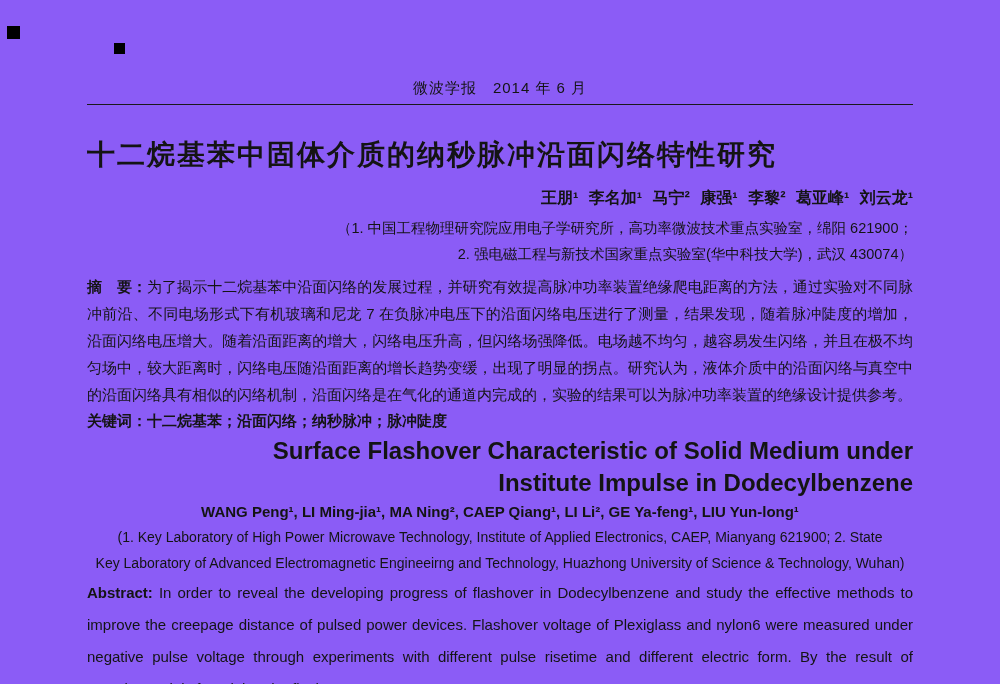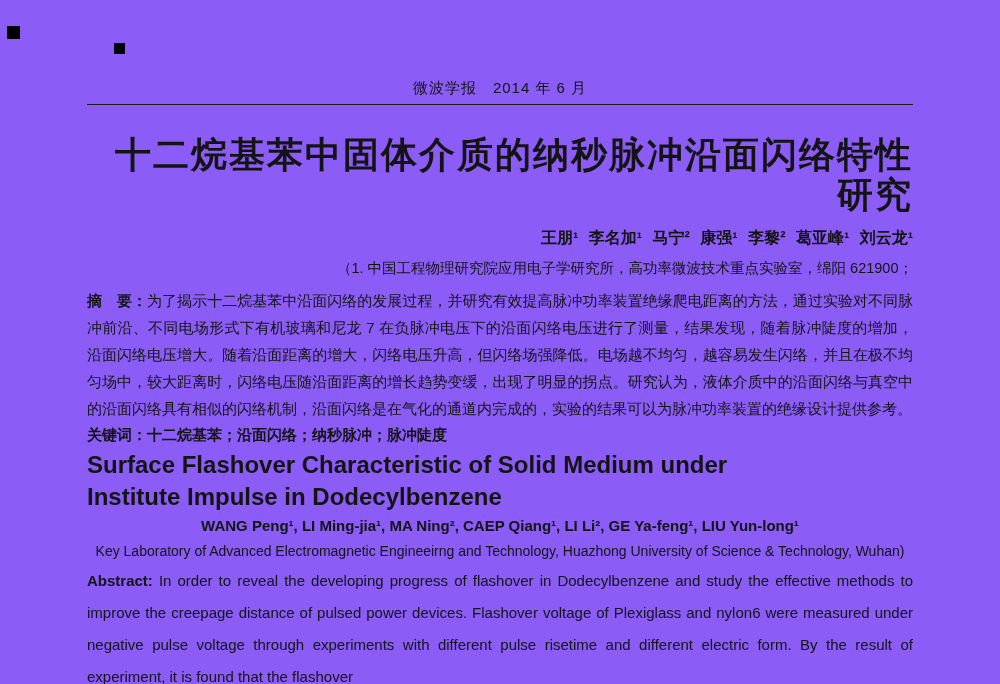--- a/index.html
+++ b/index.html
@@ -43,8 +43,8 @@
   }
   .title-cn {
     margin-top: 30px;
-    text-align: right;
-    font-size: 36px;
+    text-align: left;
+    font-size: 28px;
     font-weight: bold;
     line-height: 40px;
     letter-spacing: 2px;

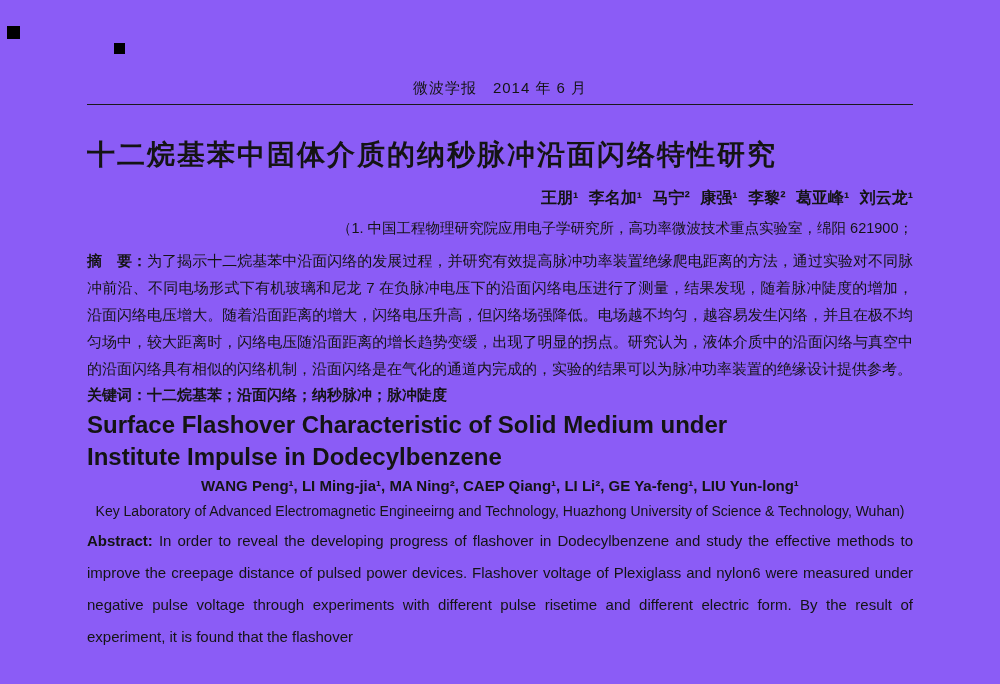--- a/index.html
+++ b/index.html
@@ -129,6 +129,7 @@
 
     <div class="affil-cn">
       <div>（1. 中国工程物理研究院应用电子学研究所，高功率微波技术重点实验室，绵阳 621900；</div>
+      <div>2. 强电磁工程与新技术国家重点实验室(华中科技大学)，武汉 430074）</div>
     </div>
 
     <p class="abstract-cn" style="margin:6px 0 0 0;">

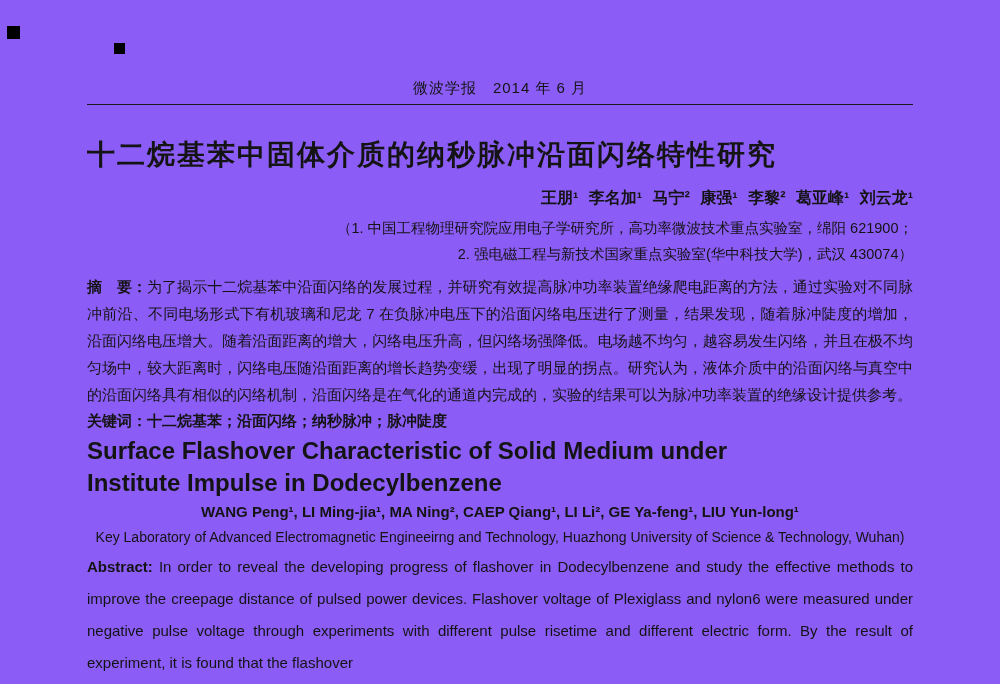--- a/index.html
+++ b/index.html
@@ -81,7 +81,7 @@
   }
   .title-en {
     margin-top: 1px;
-    text-align: left;
+    text-align: right;
     font-size: 24px;
     font-weight: bold;
     line-height: 32px;

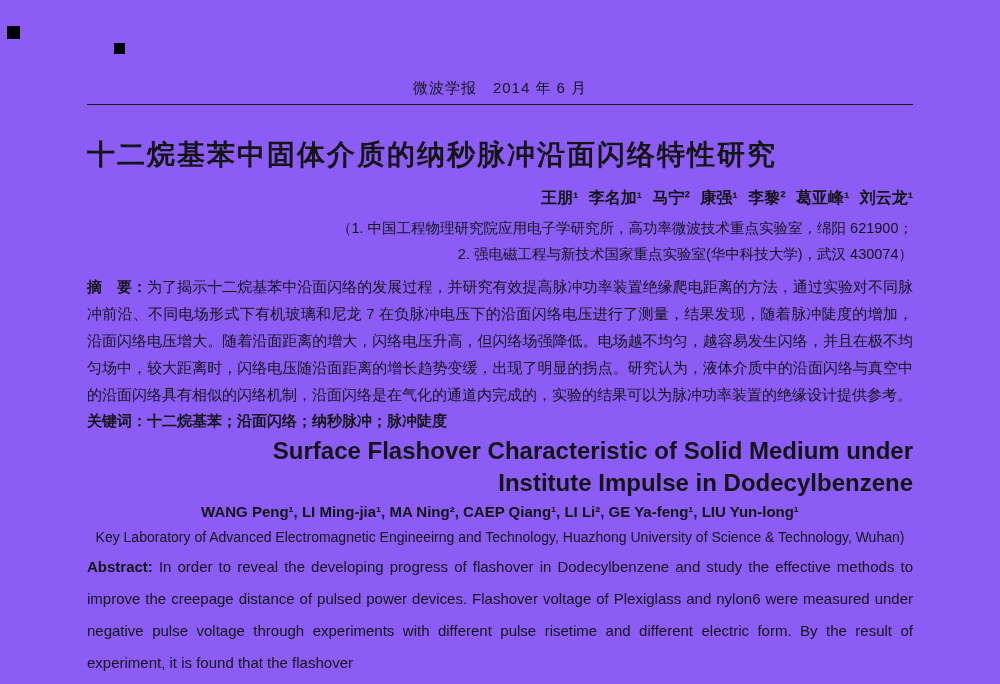--- a/index.html
+++ b/index.html
@@ -148,6 +148,7 @@
     <div class="authors-en">WANG Peng¹, LI Ming-jia¹, MA Ning², CAEP Qiang¹, LI Li², GE Ya-feng¹, LIU Yun-long¹</div>
 
     <div class="affil-en">
+      <div>(1. Key Laboratory of High Power Microwave Technology, Institute of Applied Electronics, CAEP, Mianyang 621900; 2. State</div>
       <div>Key Laboratory of Advanced Electromagnetic Engineeirng and Technology, Huazhong University of Science &amp; Technology, Wuhan)</div>
     </div>
 

